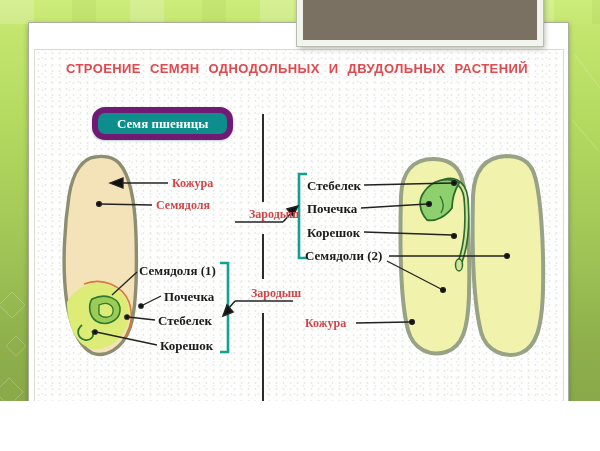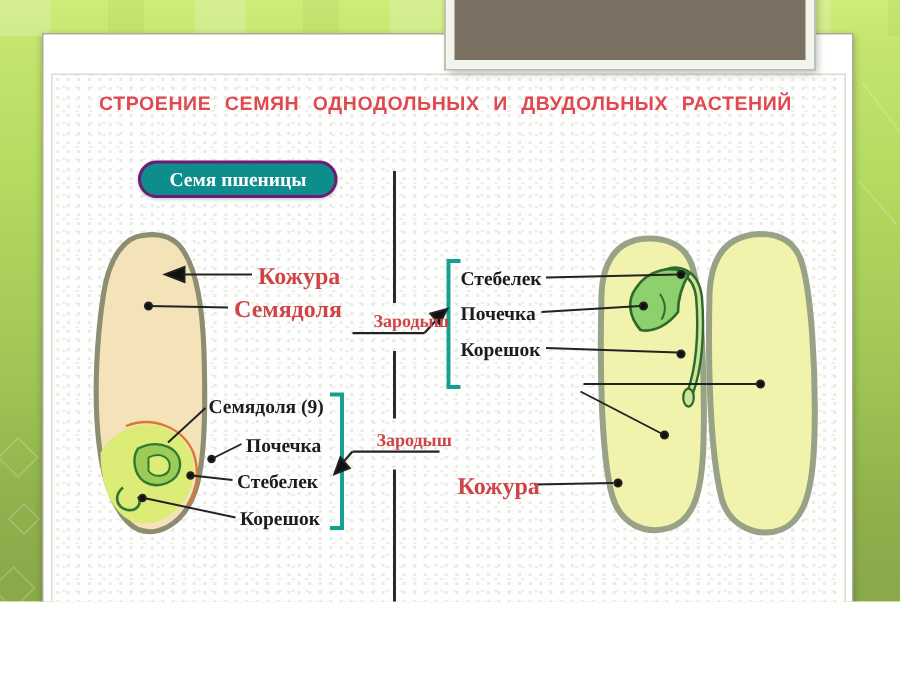--- a/index.html
+++ b/index.html
@@ -30,7 +30,7 @@
   #title{left:33px;top:61px;width:528px;text-align:center;
          font-family:"Liberation Sans",sans-serif;font-size:13px;line-height:16px;
          letter-spacing:.4px;word-spacing:5px;color:#e0494f;}
-  .badge{position:absolute;z-index:4;background:#0e8d8d;border:2px solid #701a75;border-radius:13px;
+  .badge{position:absolute;z-index:4;background:#0e8d8d;border:6px solid #701a75;border-radius:13px;
          color:#ffffff;font-weight:bold;font-size:13px;line-height:15px;padding:3px 19px;
          font-family:"Liberation Serif",serif;white-space:nowrap;box-shadow:0 1px 2px rgba(0,60,60,.25);}
   #badge-wheat{left:92px;top:107px;}

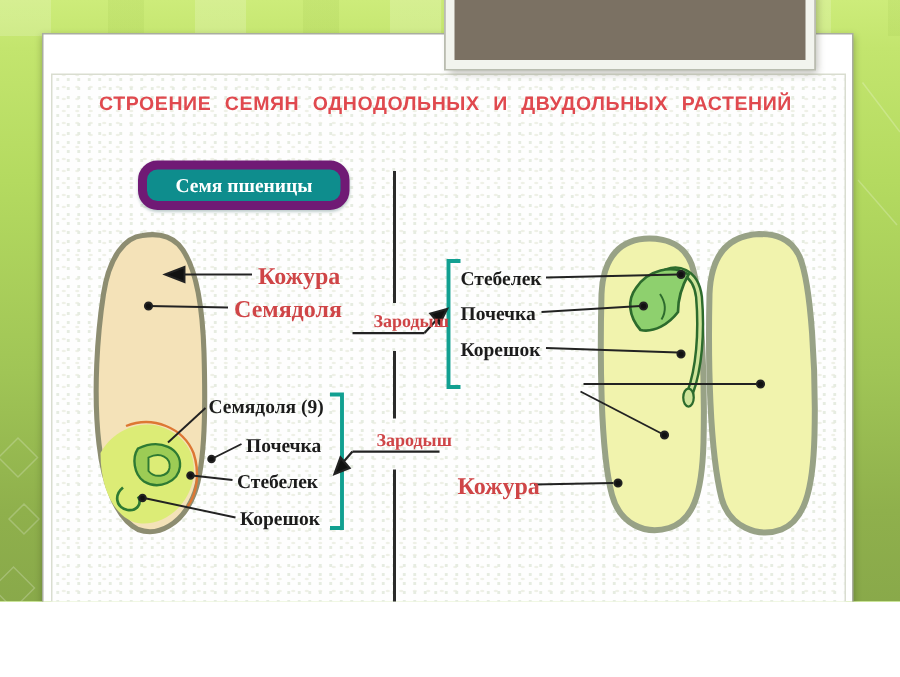--- a/index.html
+++ b/index.html
@@ -36,7 +36,7 @@
   #badge-wheat{left:92px;top:107px;}
   #badge-bean{left:391px;top:107px;}
   .black{color:#1c1c1c;font-size:13px;}
-  .red{color:#cf4547;font-size:16px;}
+  .red{color:#cf4547;font-size:12px;}
   .zar{color:#cf4547;font-size:12px;margin-left:12px;}
   
   #l-coat{left:172px;top:176px;}   #l-endo{left:156px;top:198px;}

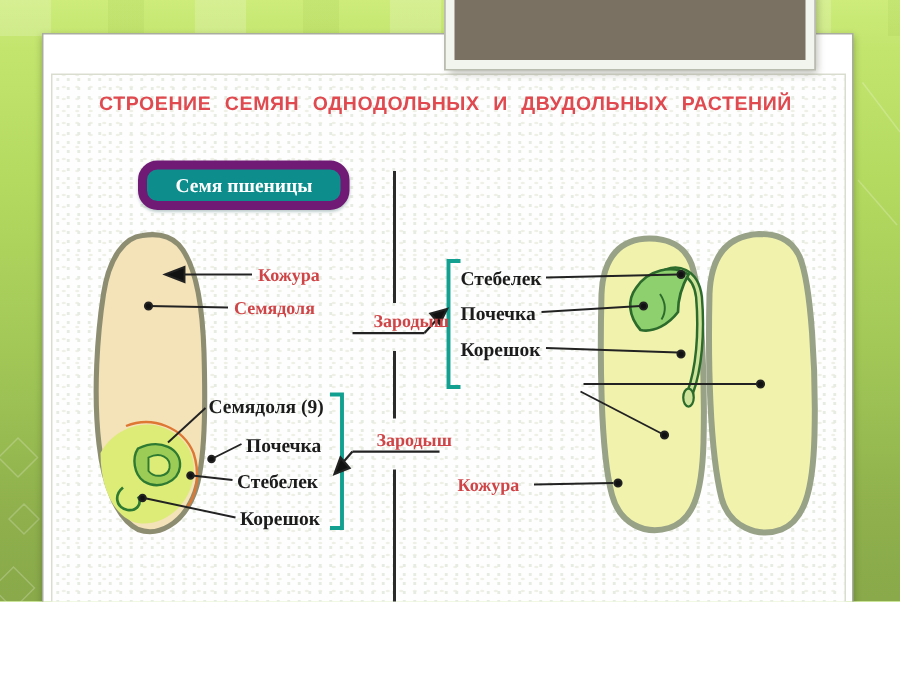--- a/index.html
+++ b/index.html
@@ -177,6 +177,7 @@
   <span class="lbl black" id="l-stem-b">Стебелек</span>
   <span class="lbl black" id="l-bud-b">Почечка</span>
   <span class="lbl black" id="l-root-b">Корешок</span>
+  <span class="lbl black" id="l-cot2">Семядоли (2)</span>
   <span class="lbl red" id="l-coat-b">Кожура</span>
 
 </div>

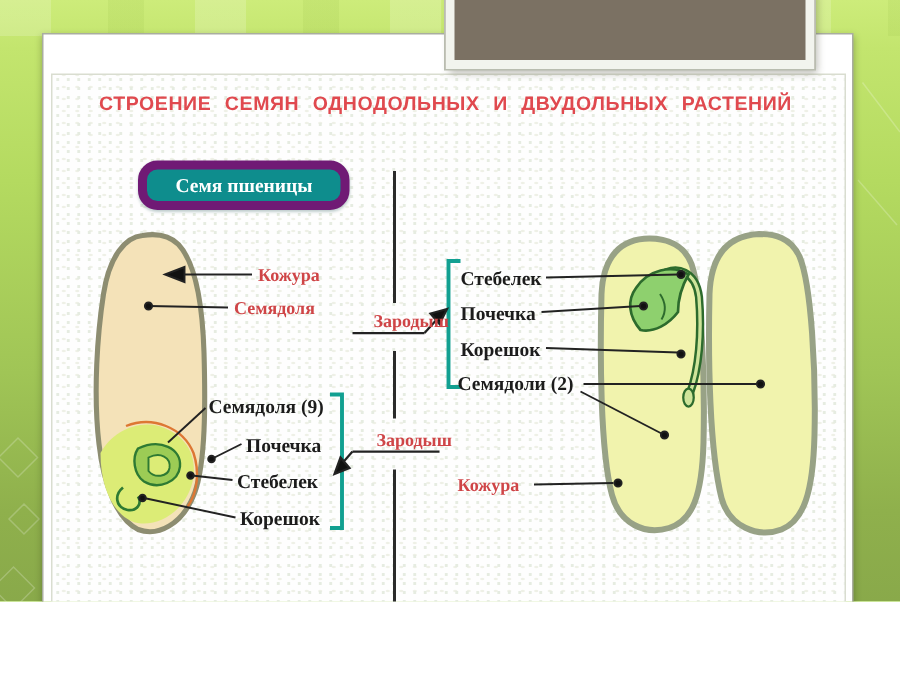--- a/index.html
+++ b/index.html
@@ -166,7 +166,7 @@
 
   <span class="lbl red" id="l-coat">Кожура</span>
   <span class="lbl red" id="l-endo">Семядоля</span>
-  <span class="lbl black" id="l-cot1">Семядоля (9)</span>
+  <span class="lbl black" id="l-cot1">Семядоля (1)</span>
   <span class="lbl black" id="l-bud-w">Почечка</span>
   <span class="lbl black" id="l-stem-w">Стебелек</span>
   <span class="lbl black" id="l-root-w">Корешок</span>

